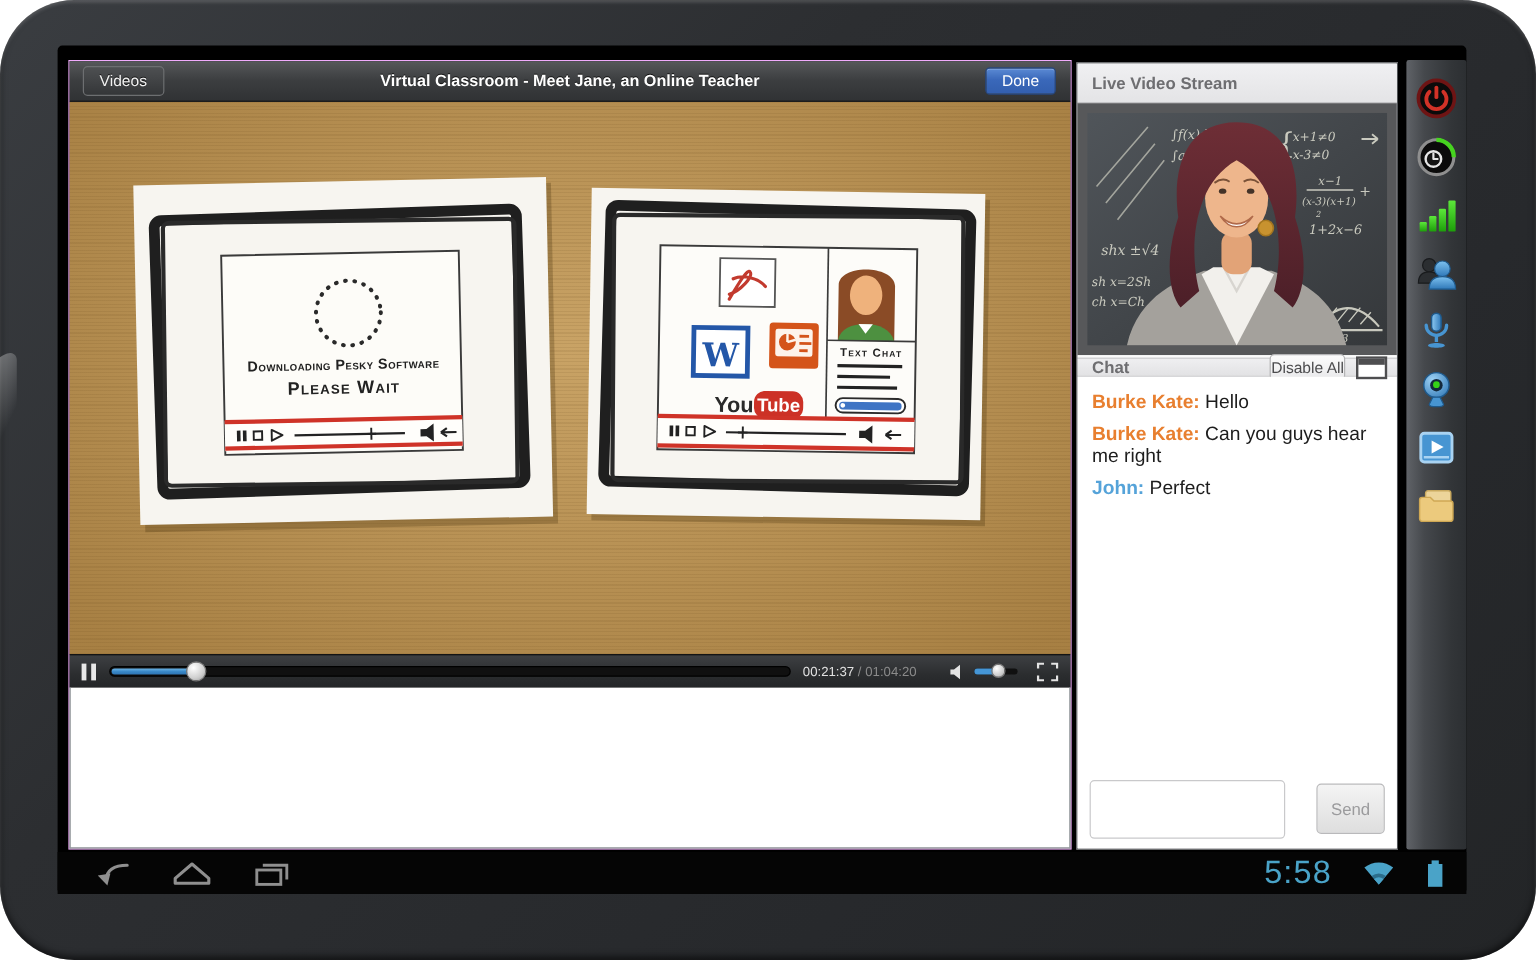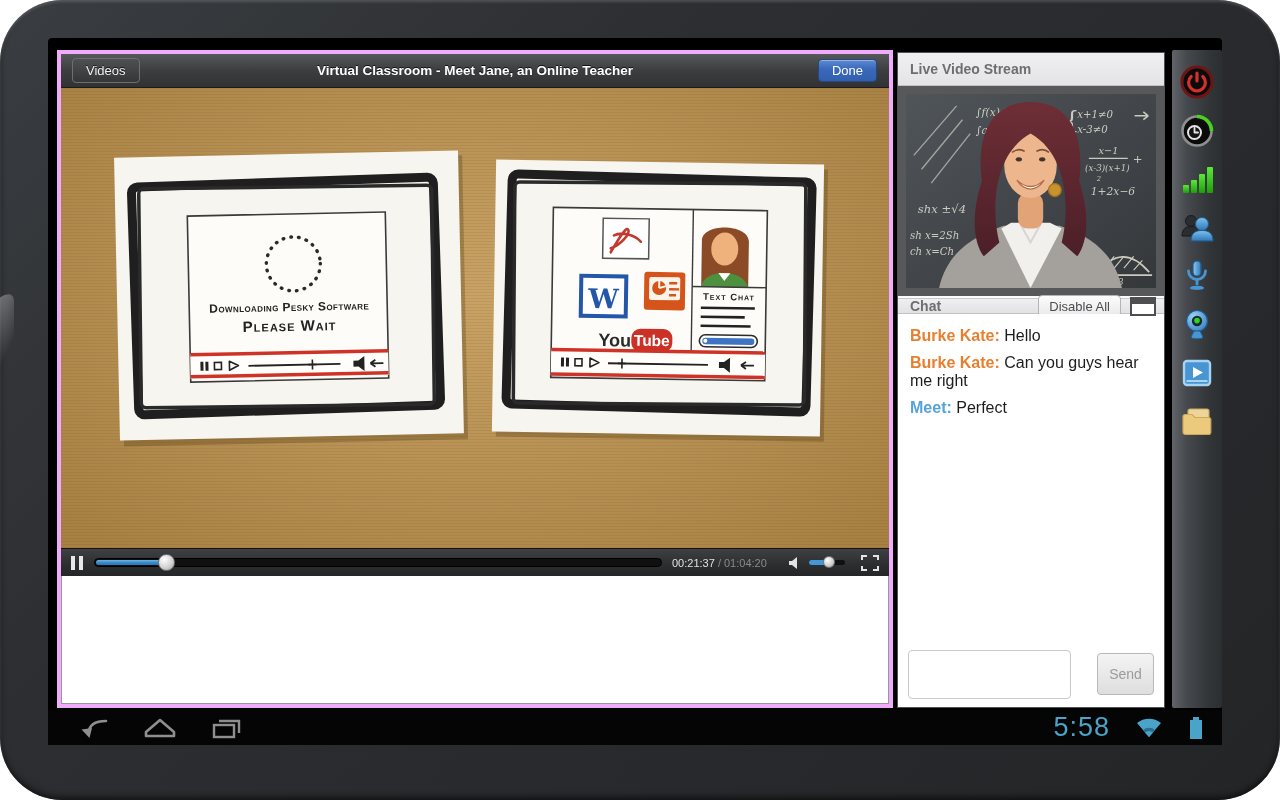--- a/index.html
+++ b/index.html
@@ -14,7 +14,7 @@
   .screen { position:absolute; left:48px; top:38px; width:1174px; height:707px; background:#000; border-radius:4px; }
 
   
-  .player-panel { position:absolute; left:9px; top:12px; width:836px; height:658px; display:flex; flex-direction:column; border:4px solid #f0abfc; background:#0c0c0c; }
+  .player-panel { position:absolute; left:9px; top:12px; width:836px; height:658px; display:flex; flex-direction:column; border:1px solid #f0abfc; background:#0c0c0c; }
   .titlebar { height:34px; flex:none; display:flex; align-items:center; position:relative;
     background:linear-gradient(#56585a,#3c3e40 48%,#303234); border-bottom:1px solid #1c1c1c; }
   .btn-videos { position:absolute; left:11px; top:4px; height:25px; padding:0 13px;

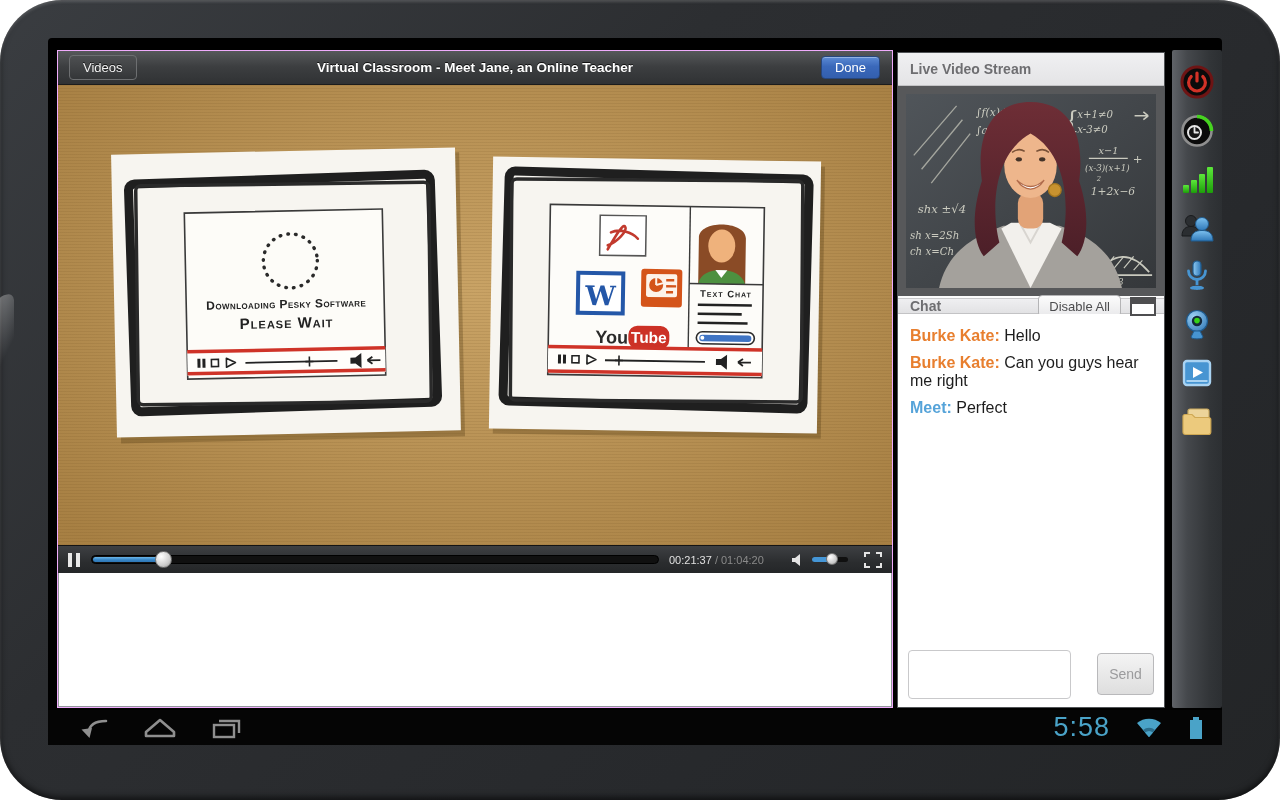--- a/index.html
+++ b/index.html
@@ -66,7 +66,7 @@
   .chat-header { height:16px; flex:none; display:flex; align-items:center; padding:0 8px 0 12px;
     background:linear-gradient(#efeff1,#e2e2e4); border-top:1px solid #c9c9cb; border-bottom:1px solid #c3c3c5; }
   .chat-header .hdr-label { color:#6e6e71; font-size:14px; font-weight:bold; flex:1; }
-  .btn-disable { height:22px; padding:0 10px; margin-right:9px; background:linear-gradient(#fcfcfc,#e9e9eb);
+  .btn-disable { height:22px; padding:0 0; margin-right:9px; background:linear-gradient(#fcfcfc,#e9e9eb);
     border:1px solid #b4b4b6; border-radius:4px; color:#4c4c4e; font-size:13px; cursor:pointer; }
   .popout-icon { width:26px; height:19px; border:2px solid #4e4e50; background:#fff; cursor:pointer; position:relative; }
   .popout-icon::before { content:""; position:absolute; left:0; top:0; right:0; height:5px; background:#4e4e50; }

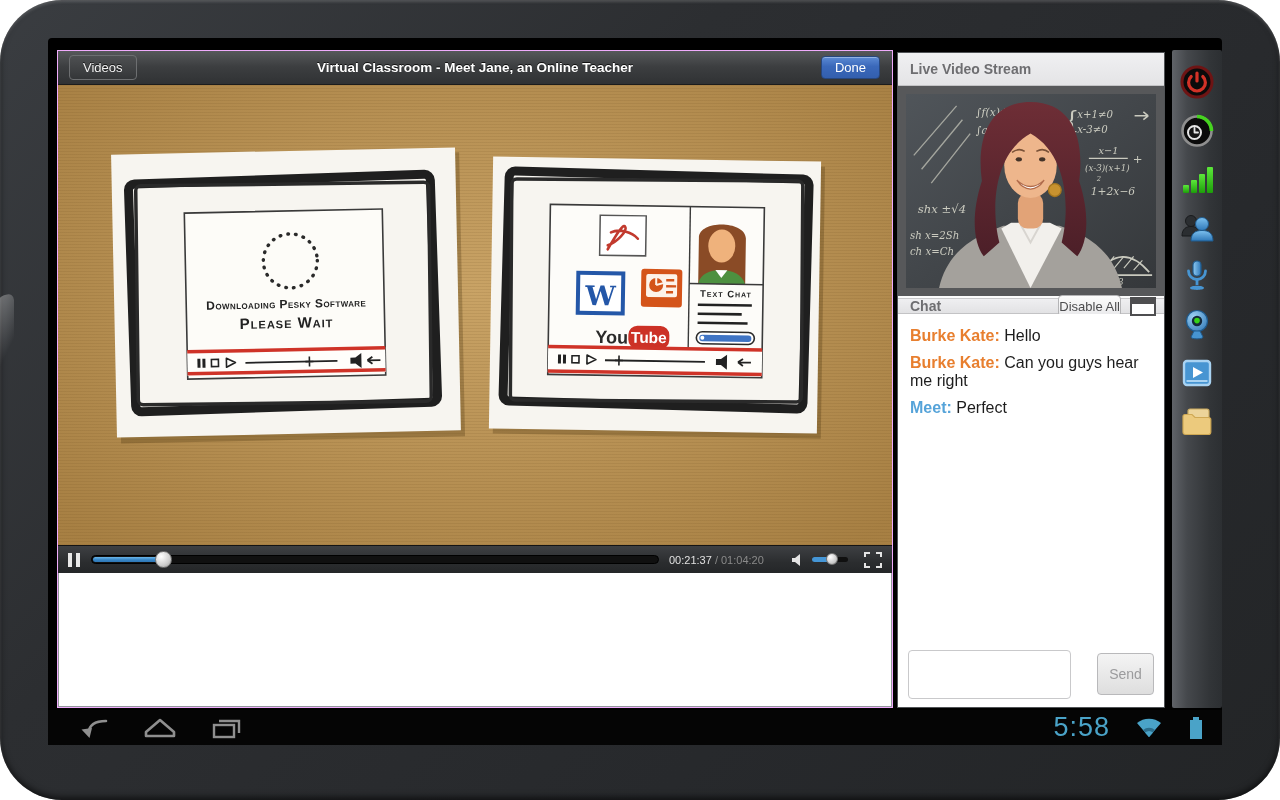--- a/index.html
+++ b/index.html
@@ -292,7 +292,7 @@
       <div class="chat-messages">
         <div class="chat-line"><span class="chat-name" style="color: rgb(232, 127, 47);">Burke Kate:</span><span> Hello</span></div>
         <div class="chat-line"><span class="chat-name" style="color: rgb(232, 127, 47);">Burke Kate:</span><span> Can you guys hear me right</span></div>
-        <div class="chat-line"><span class="chat-name" style="color: rgb(85, 163, 217);">Meet:</span><span> Perfect</span></div>
+        <div class="chat-line"><span class="chat-name" style="color: rgb(85, 163, 217);">John:</span><span> Perfect</span></div>
       </div>
       <div class="chat-input-row">
         <input class="chat-input" type="text" value="" style="">

